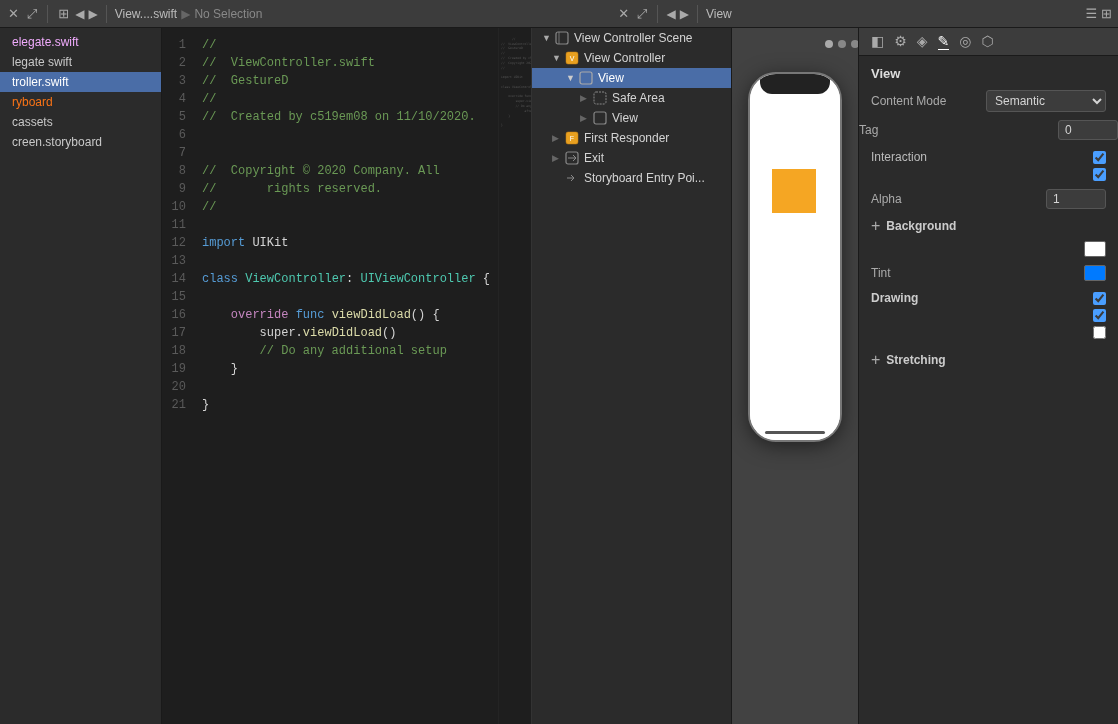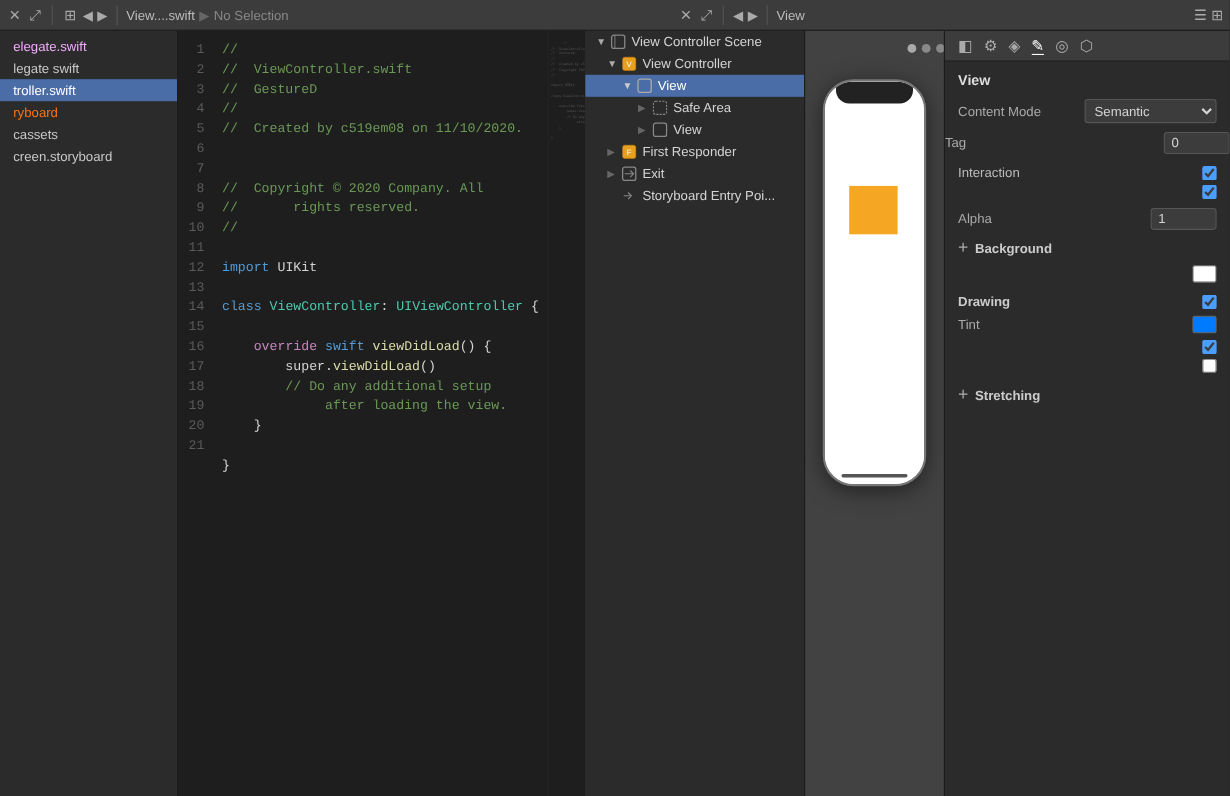--- a/index.html
+++ b/index.html
@@ -283,17 +283,17 @@
       <div style="width:22px;height:16px;border-radius:2px;border:1px solid #666;cursor:pointer;background:#ffffff;"></div>
     </div>
 
+    <div style="display:flex;align-items:center;justify-content:space-between;padding:4px 12px;">
+      <span style="font-size:12px;color:#aaa;">Tint</span>
+      <div style="width:22px;height:16px;border-radius:2px;border:1px solid #666;cursor:pointer;background:#007AFF;"></div>
+    </div>
+
     <div style="display:flex;align-items:center;padding:6px 12px 2px 12px;gap:4px;">
       <span style="font-size:12px;font-weight:600;color:#ccc;">Drawing</span>
       <div style="flex:1;"></div>
       <input type="checkbox" checked="" style="accent-color: rgb(74, 158, 255);">
     </div>
 
-    <div style="display:flex;align-items:center;justify-content:space-between;padding:4px 12px;">
-      <span style="font-size:12px;color:#aaa;">Tint</span>
-      <div style="width:22px;height:16px;border-radius:2px;border:1px solid #666;cursor:pointer;background:#007AFF;"></div>
-    </div>
-
     <div style="display:flex;align-items:center;justify-content:flex-end;padding:2px 12px;">
       <input type="checkbox" checked="" style="accent-color: rgb(74, 158, 255);">
     </div>

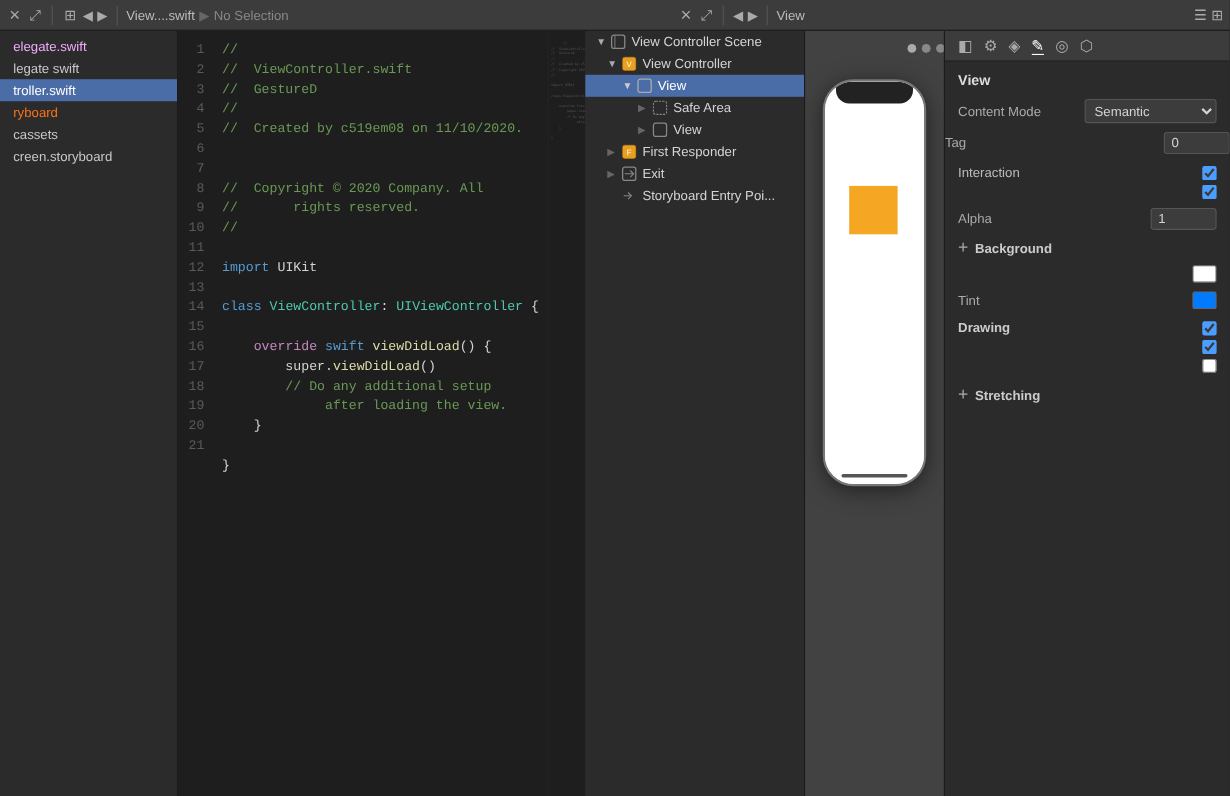--- a/index.html
+++ b/index.html
@@ -91,7 +91,7 @@
       <div style="line-height:18px;padding:0 8px;white-space:pre;"> </div>
       <div style="line-height:18px;padding:0 8px;white-space:pre;"><span style="color:#569cd6;">class</span><span style="color:#d4d4d4;"> </span><span style="color:#4ec9b0;">ViewController</span><span style="color:#d4d4d4;">: </span><span style="color:#4ec9b0;">UIViewController</span><span style="color:#d4d4d4;"> {</span></div>
       <div style="line-height:18px;padding:0 8px;white-space:pre;"> </div>
-      <div style="line-height:18px;padding:0 8px;white-space:pre;"><span style="color:#d4d4d4;">    </span><span style="color:#c586c0;">override</span><span style="color:#d4d4d4;"> </span><span style="color:#569cd6;">swift</span><span style="color:#d4d4d4;"> </span><span style="color:#dcdcaa;">viewDidLoad</span><span style="color:#d4d4d4;">() {</span></div>
+      <div style="line-height:18px;padding:0 8px;white-space:pre;"><span style="color:#d4d4d4;">    </span><span style="color:#c586c0;">override</span><span style="color:#d4d4d4;"> </span><span style="color:#569cd6;">func</span><span style="color:#d4d4d4;"> </span><span style="color:#dcdcaa;">viewDidLoad</span><span style="color:#d4d4d4;">() {</span></div>
       <div style="line-height:18px;padding:0 8px;white-space:pre;"><span style="color:#d4d4d4;">        super.</span><span style="color:#dcdcaa;">viewDidLoad</span><span style="color:#d4d4d4;">()</span></div>
       <div style="line-height:18px;padding:0 8px;white-space:pre;"><span style="color:#6a9955;">        // Do any additional setup</span></div>
       <div style="line-height:18px;padding:0 8px;white-space:pre;"><span style="color:#6a9955;">             after loading the view.</span></div>

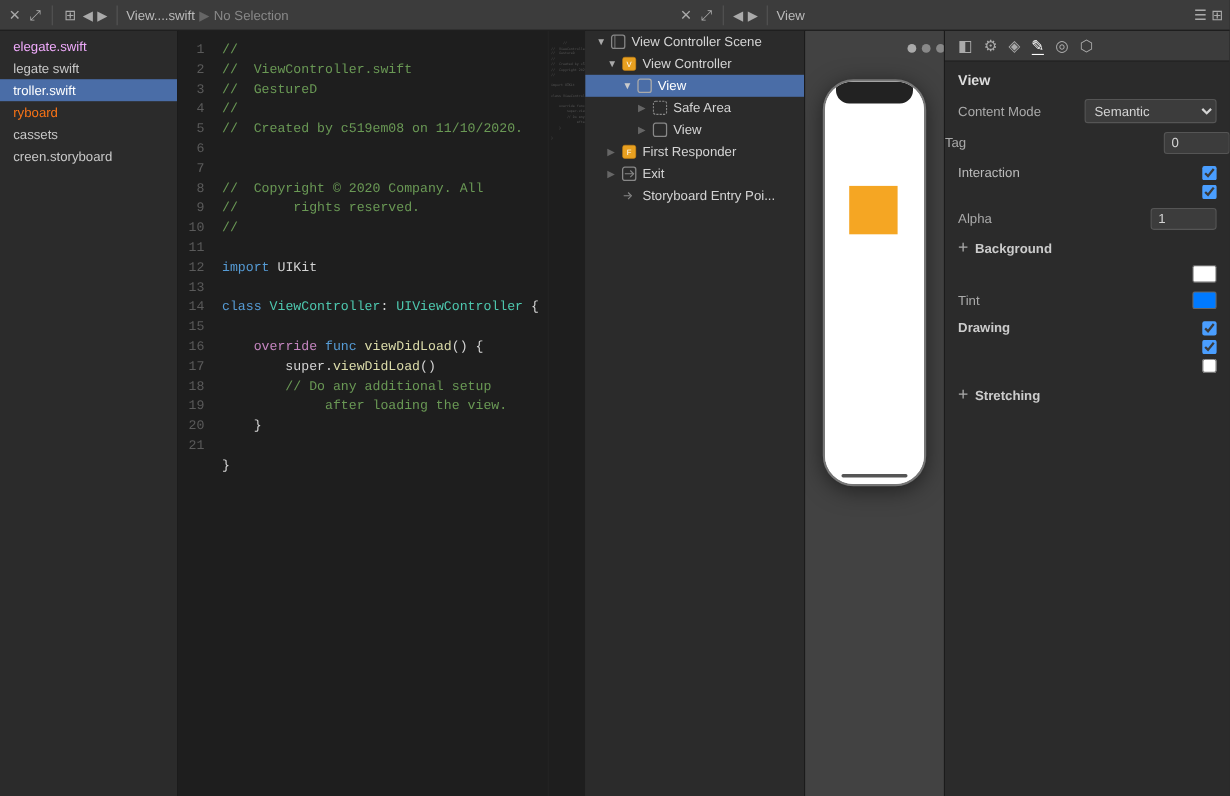--- a/index.html
+++ b/index.html
@@ -94,7 +94,6 @@
       <div style="line-height:18px;padding:0 8px;white-space:pre;"><span style="color:#d4d4d4;">    </span><span style="color:#c586c0;">override</span><span style="color:#d4d4d4;"> </span><span style="color:#569cd6;">func</span><span style="color:#d4d4d4;"> </span><span style="color:#dcdcaa;">viewDidLoad</span><span style="color:#d4d4d4;">() {</span></div>
       <div style="line-height:18px;padding:0 8px;white-space:pre;"><span style="color:#d4d4d4;">        super.</span><span style="color:#dcdcaa;">viewDidLoad</span><span style="color:#d4d4d4;">()</span></div>
       <div style="line-height:18px;padding:0 8px;white-space:pre;"><span style="color:#6a9955;">        // Do any additional setup</span></div>
-      <div style="line-height:18px;padding:0 8px;white-space:pre;"><span style="color:#6a9955;">             after loading the view.</span></div>
       <div style="line-height:18px;padding:0 8px;white-space:pre;"><span style="color:#d4d4d4;">    }</span></div>
       <div style="line-height:18px;padding:0 8px;white-space:pre;"> </div>
       <div style="line-height:18px;padding:0 8px;white-space:pre;"><span style="color:#d4d4d4;">}</span></div>

